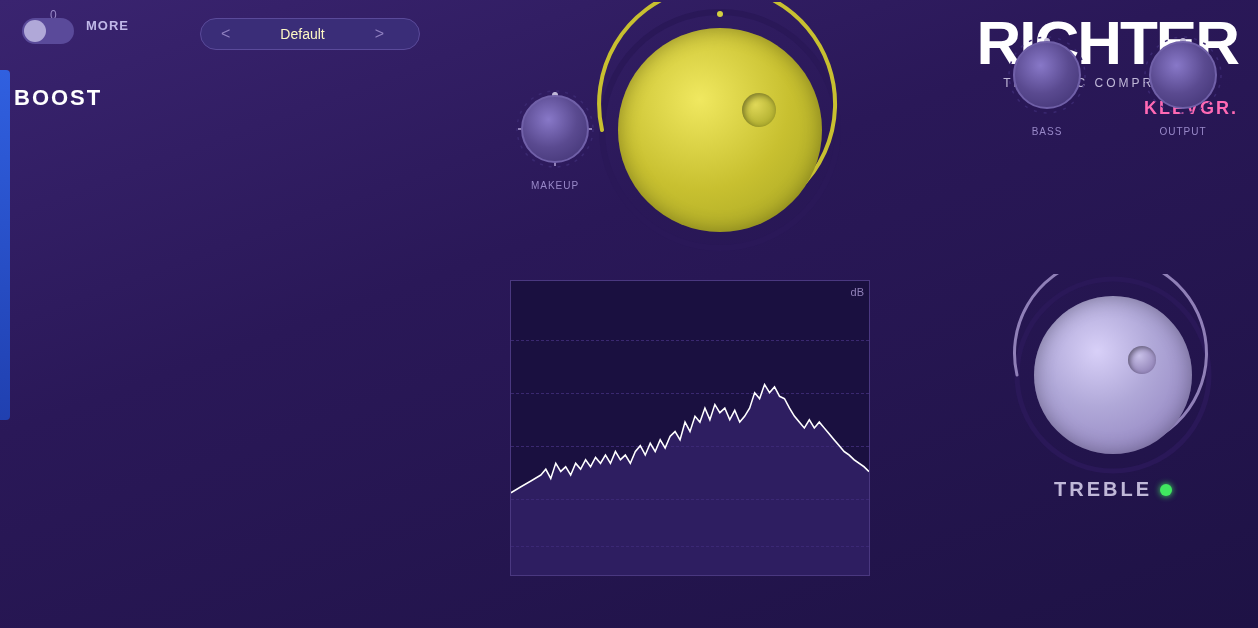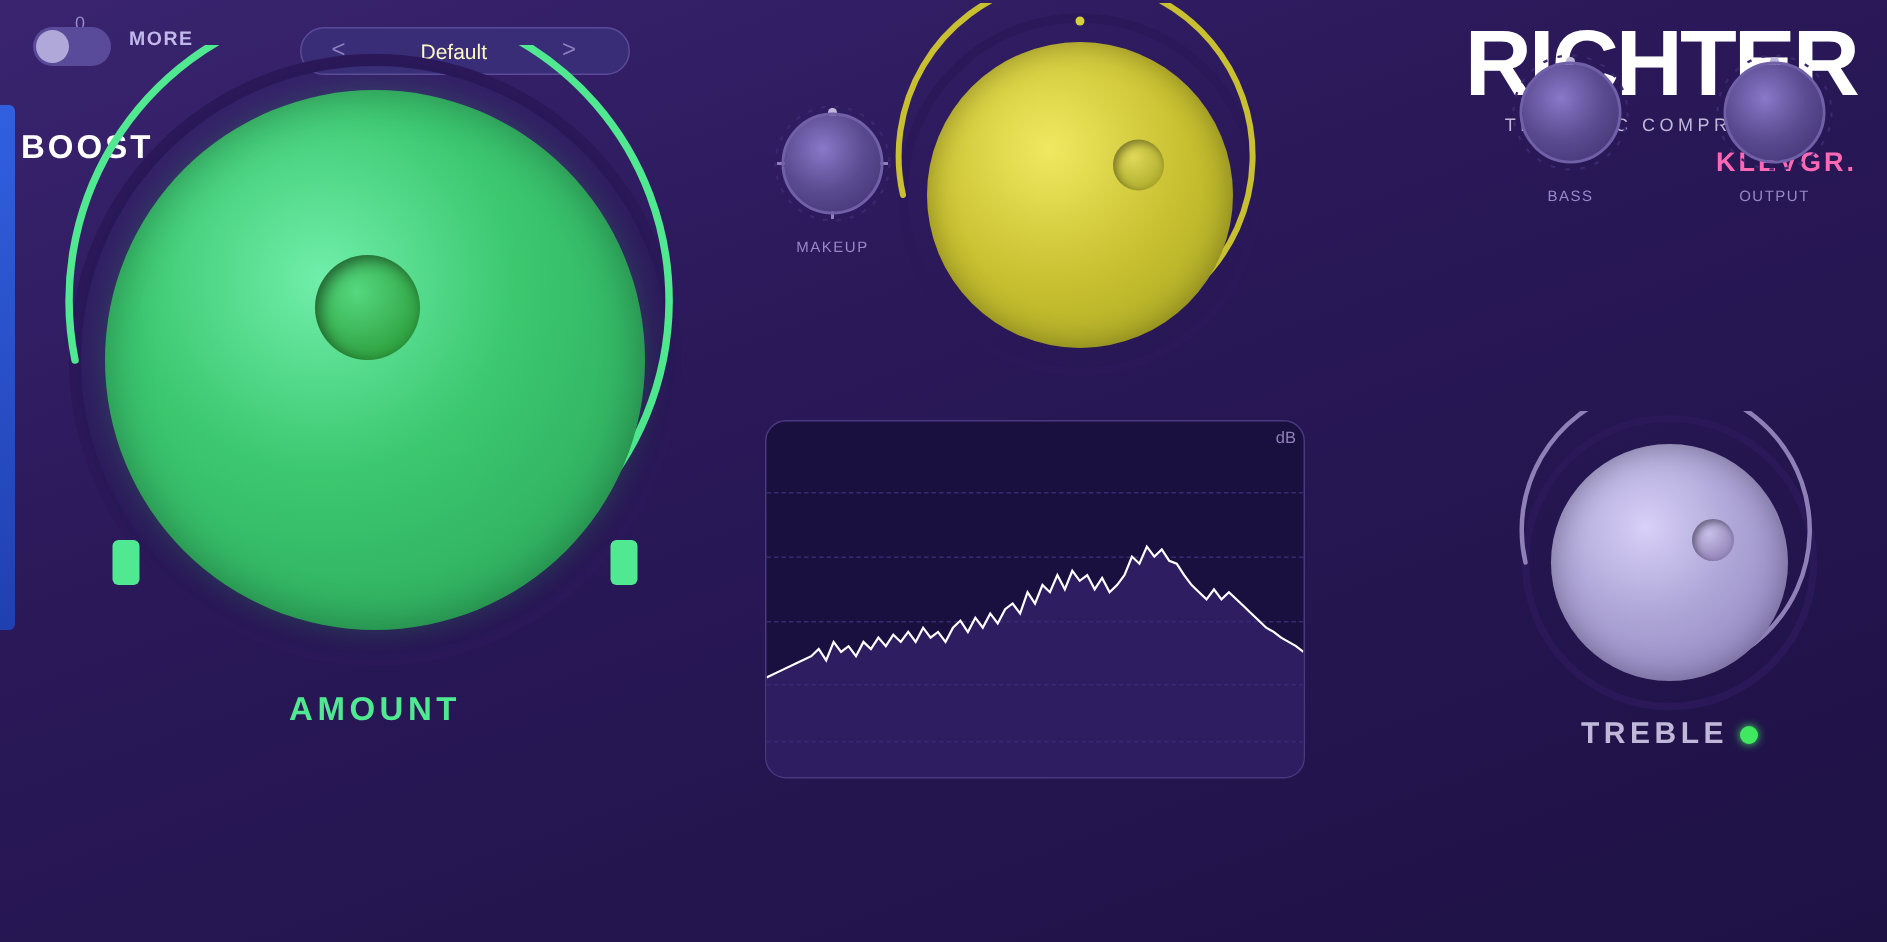--- a/index.html
+++ b/index.html
@@ -185,7 +185,7 @@
     .makeup-section {
       position: absolute;
       left: 0;
-      top: 64px;
+      top: 84px;
       text-align: center;
       width: 90px;
     }

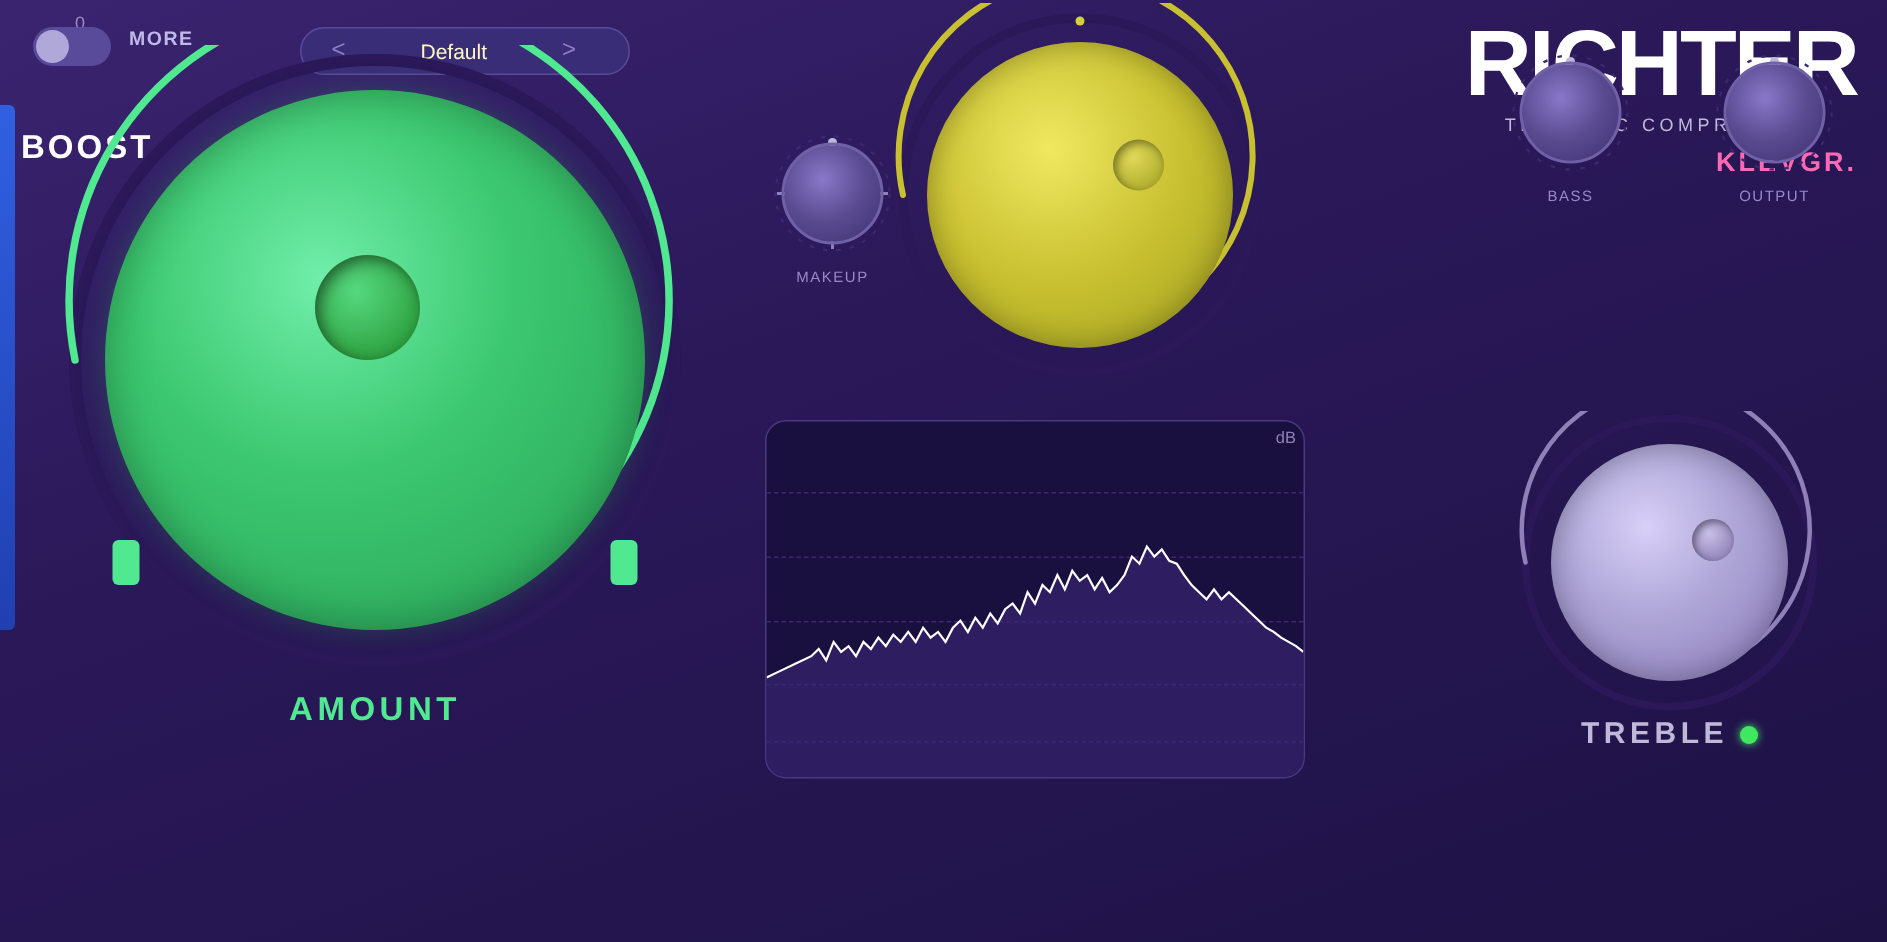--- a/index.html
+++ b/index.html
@@ -221,10 +221,10 @@
 
     .vu-display {
       width: 360px;
-      height: 239px;
+      height: 296px;
       background: #1a1040;
       border: 1px solid #4a3880;
-      border-radius: 14px;
+      border-radius: 0;
       position: relative;
       overflow: hidden;
       padding-left: 12px;

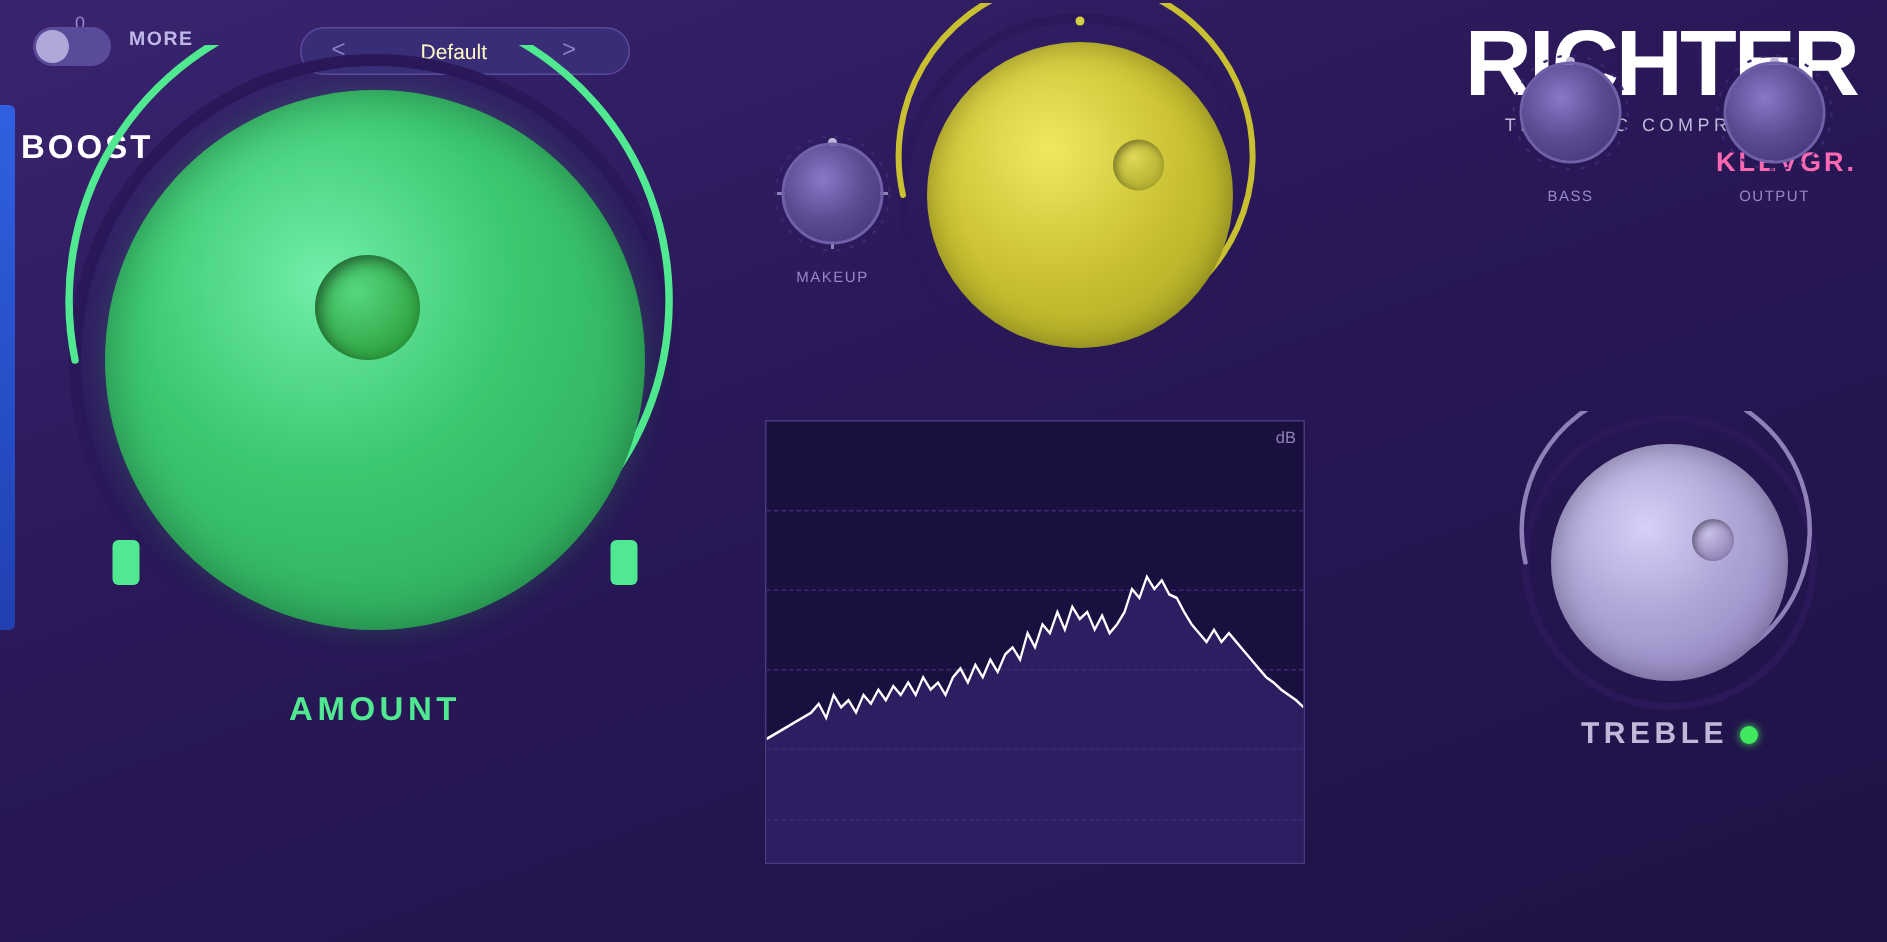--- a/index.html
+++ b/index.html
@@ -355,34 +355,6 @@
 
   <div class="boost-label">BOOST</div>
 
-  <div class="amount-section">
-    <div style="position:relative; width:420px; height:420px; margin:0 auto;">
-
-      <svg class="amount-ring-svg" viewBox="0 0 420 420">
-
-        <circle cx="210" cy="210" r="200" fill="none" stroke="#2a1858" stroke-width="8"></circle>
-
-        <path d="M 210 210 m -200 0 a 200 200 0 1 1 280 142" fill="none" stroke="#50e890" stroke-width="5" stroke-linecap="round"></path>
-
-        <rect x="35" y="330" width="18" height="30" rx="4" fill="#50e890"></rect>
-
-        <rect x="367" y="330" width="18" height="30" rx="4" fill="#50e890"></rect>
-
-        <circle cx="210" cy="210" r="172" fill="none" stroke="#3a2870" stroke-width="2"></circle>
-      </svg>
-
-      <div class="amount-knob-inner" style="position:absolute; top:30px; left:30px; width:360px; height:360px; border-radius:50%;
-                  background: radial-gradient(circle at 40% 35%, #70eeaa, #3cc870 40%, #28a055);
-                  box-shadow: inset 0 0 30px rgba(0,0,0,0.3), 0 0 20px rgba(50,220,100,0.2);">
-        <div class="knob-dimple" style="width:70px; height:70px; border-radius:50%;
-                    background: radial-gradient(circle at 40% 35%, #55d880, #22902a);
-                    box-shadow: inset 3px 3px 10px rgba(0,0,0,0.5);
-                    position:absolute; top:110px; left:140px;"></div>
-      </div>
-    </div>
-
-    <div class="amount-label">AMOUNT</div>
-  </div>
 
   <div class="middle-section">
 

